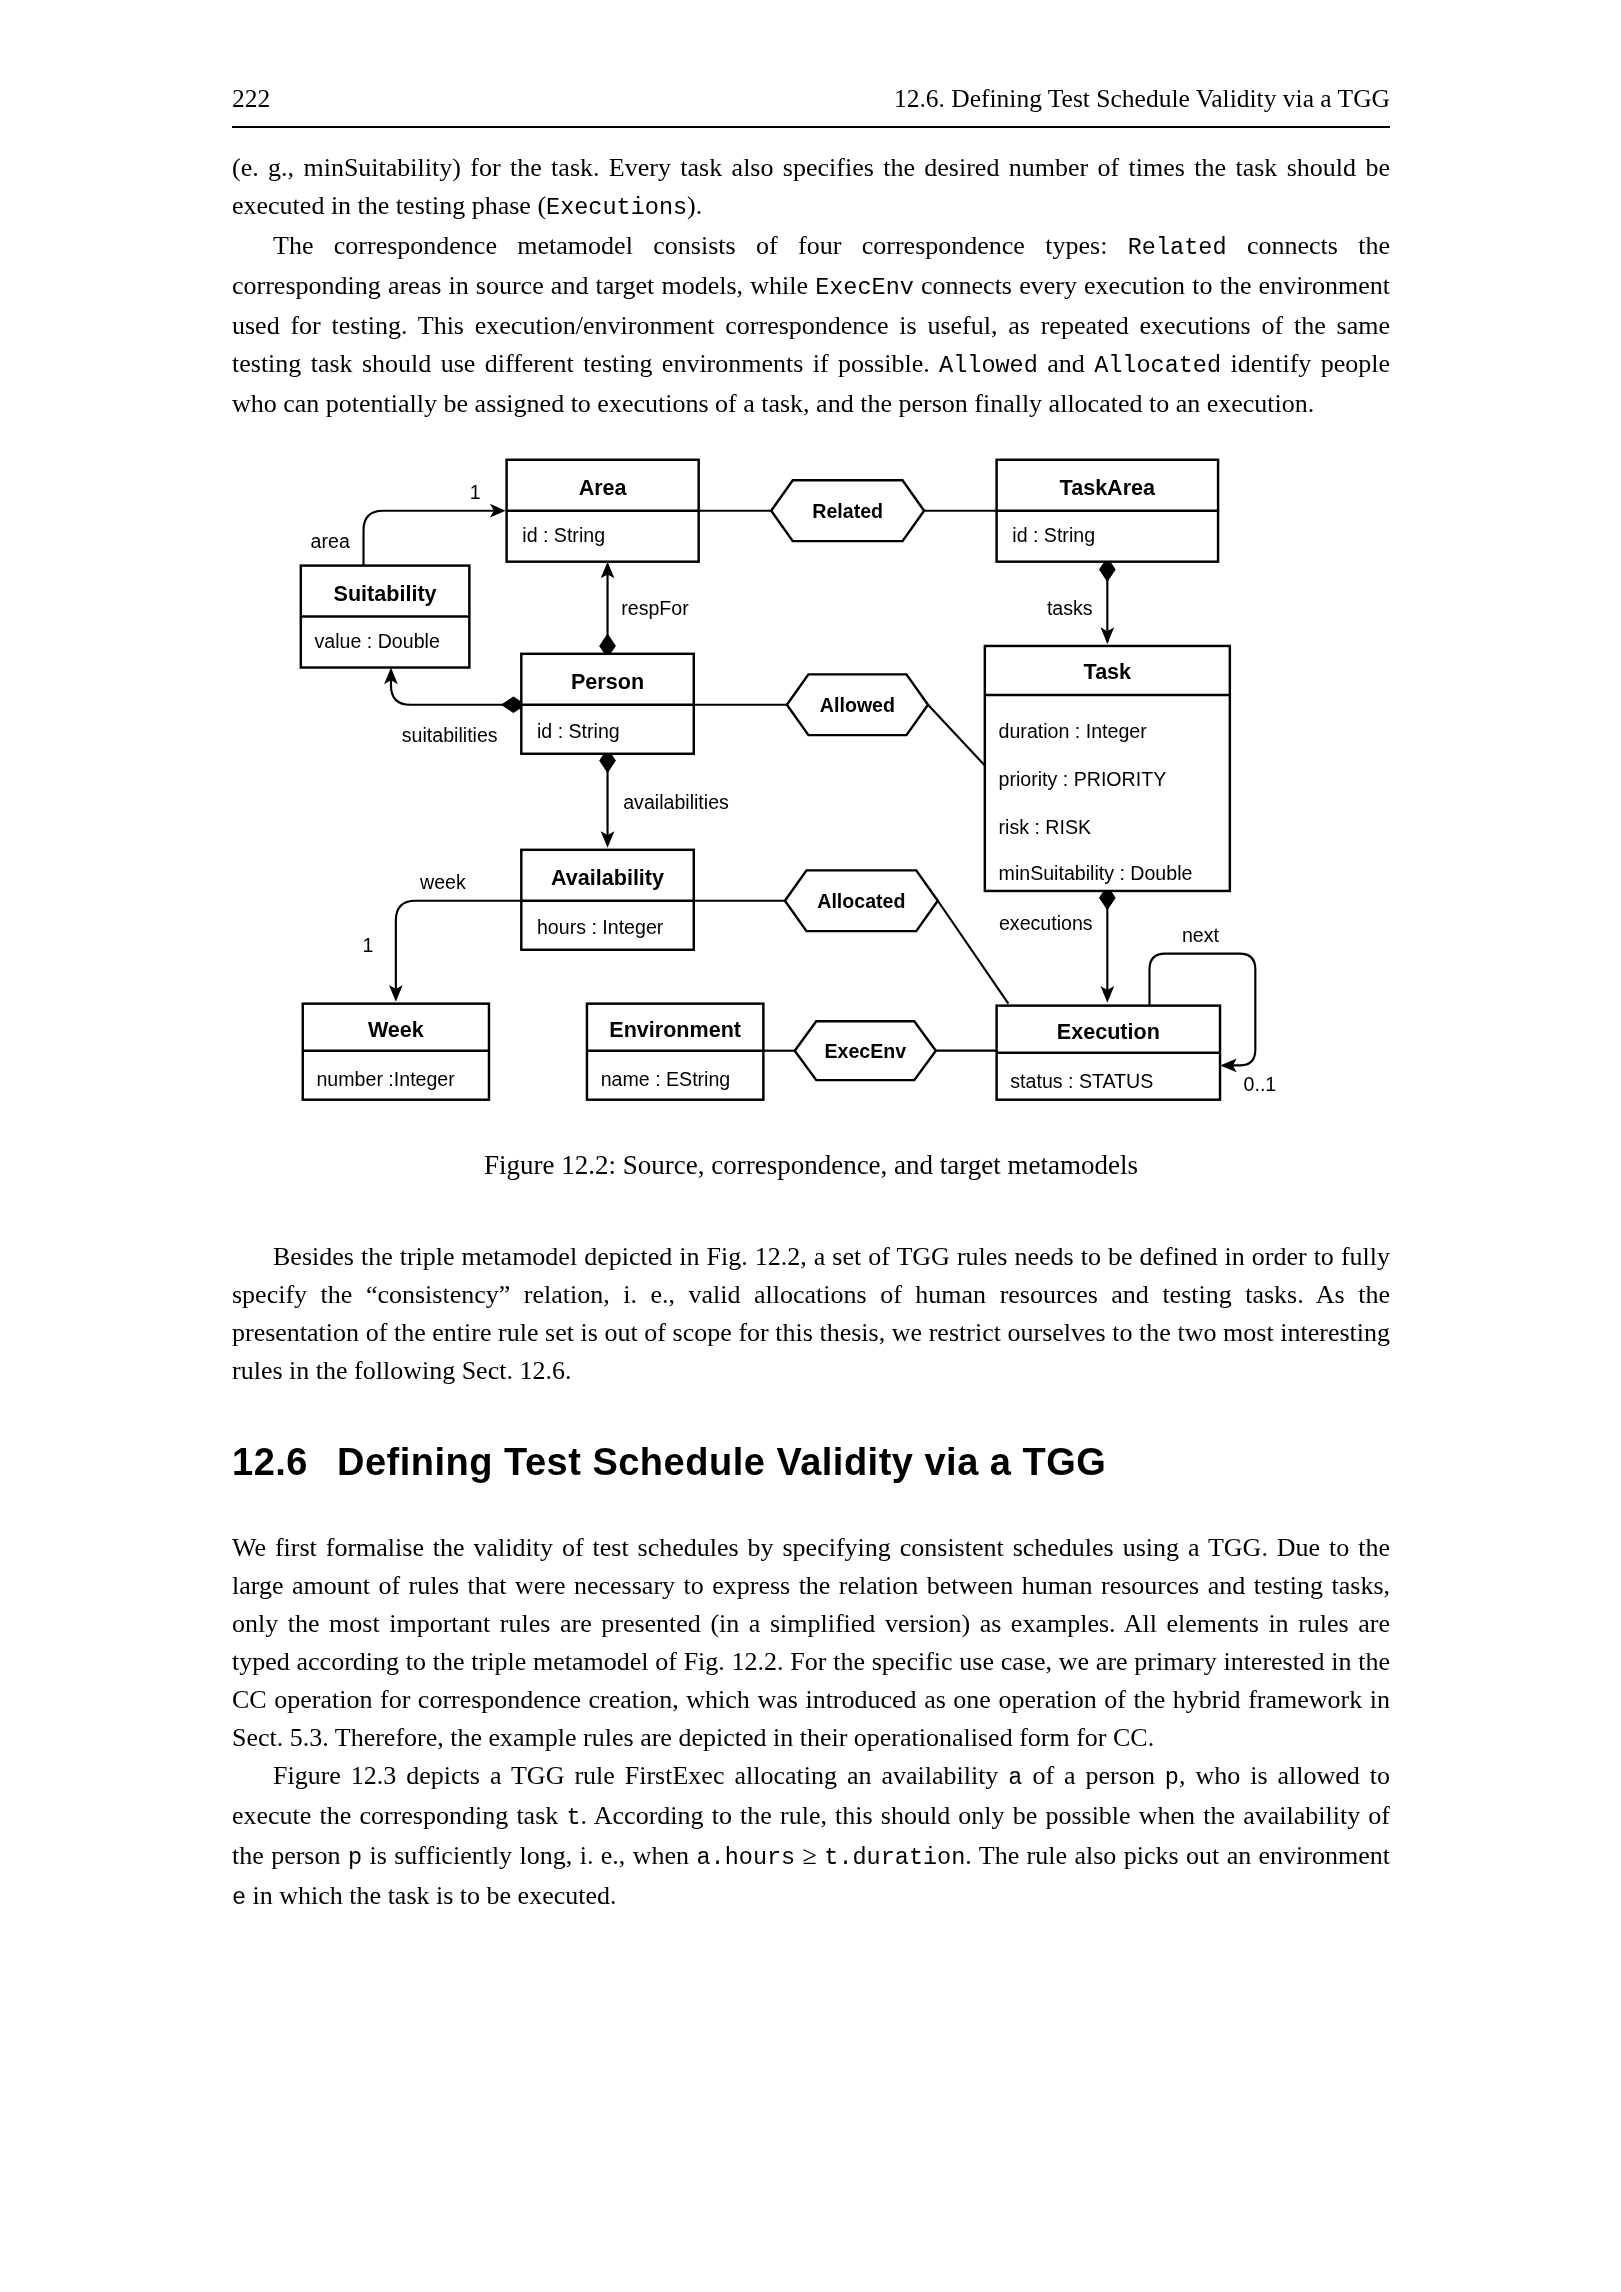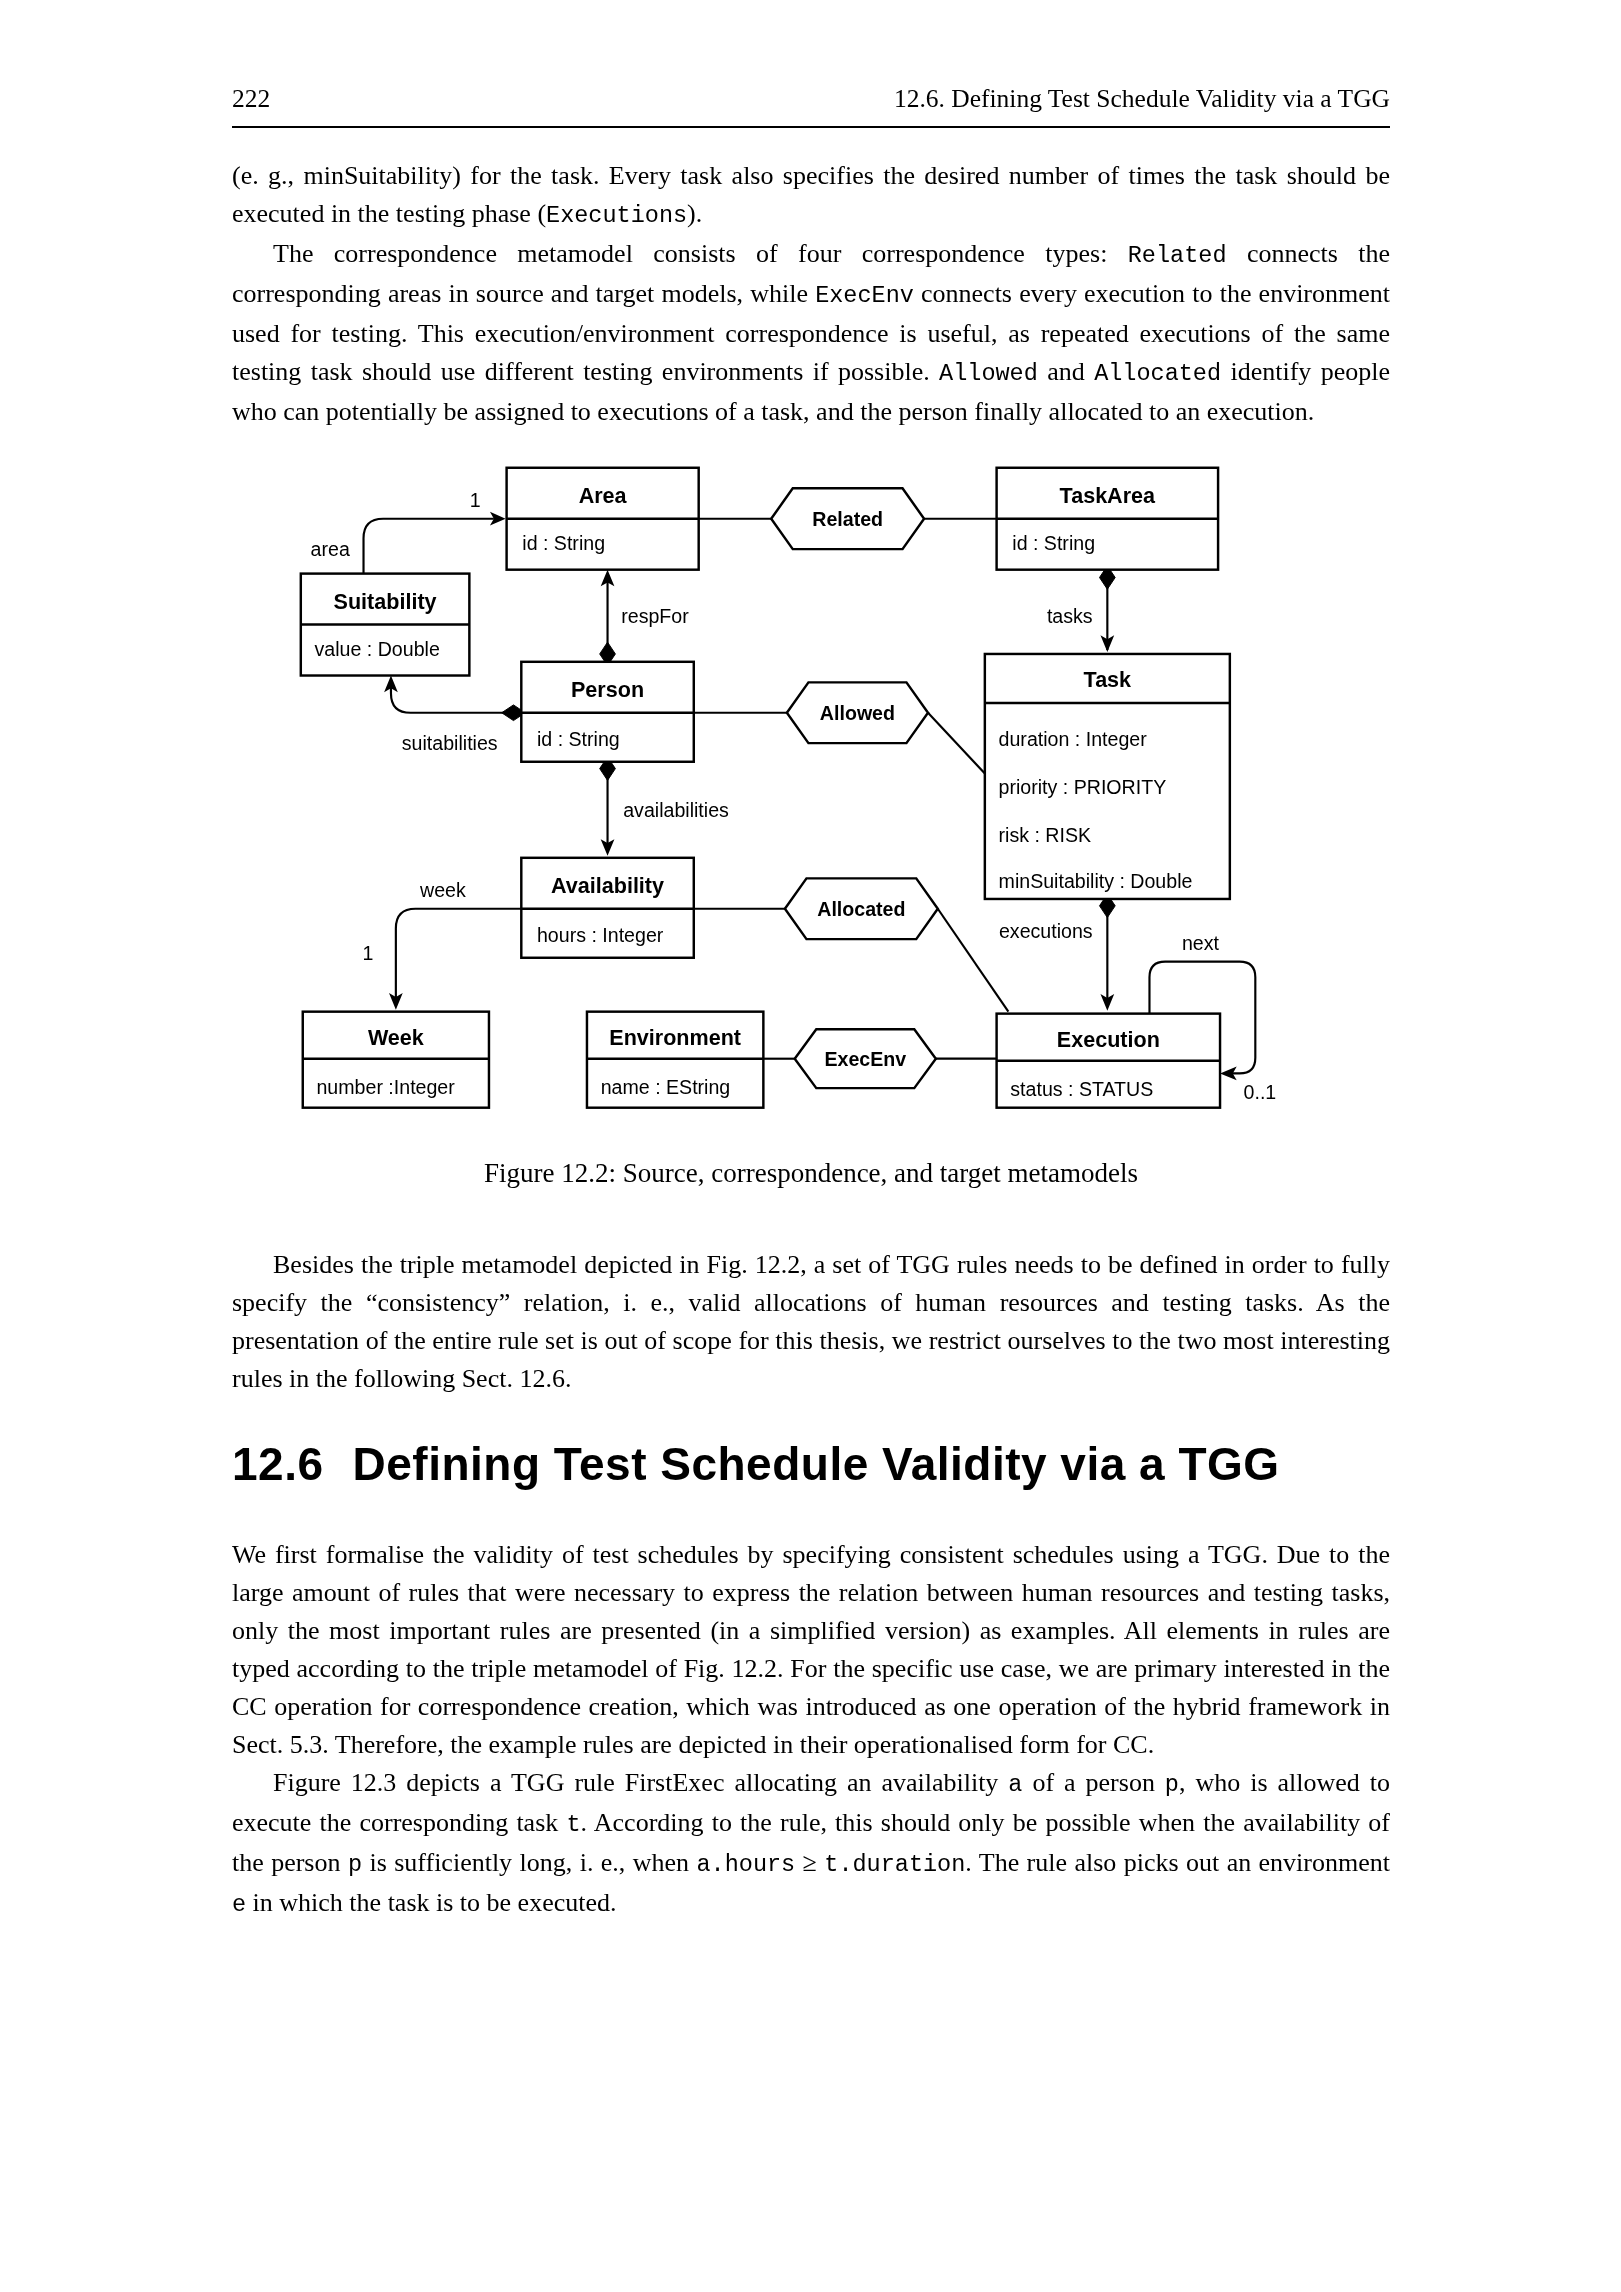--- a/index.html
+++ b/index.html
@@ -10,7 +10,7 @@
             padding-top:84px;padding-bottom:11.8px;border-bottom:2.9px solid #000;
             font-size:25.5px;}
   .body-text p{font-size:26px;line-height:38px;text-align:justify;margin:0;}
-  p.first{margin-top:29px;}
+  p.first{margin-top:21px;}
   .indent{text-indent:41px;}
   .mono{font-family:"Liberation Mono","DejaVu Sans Mono",monospace;font-size:23.5px;}
   .ital{}

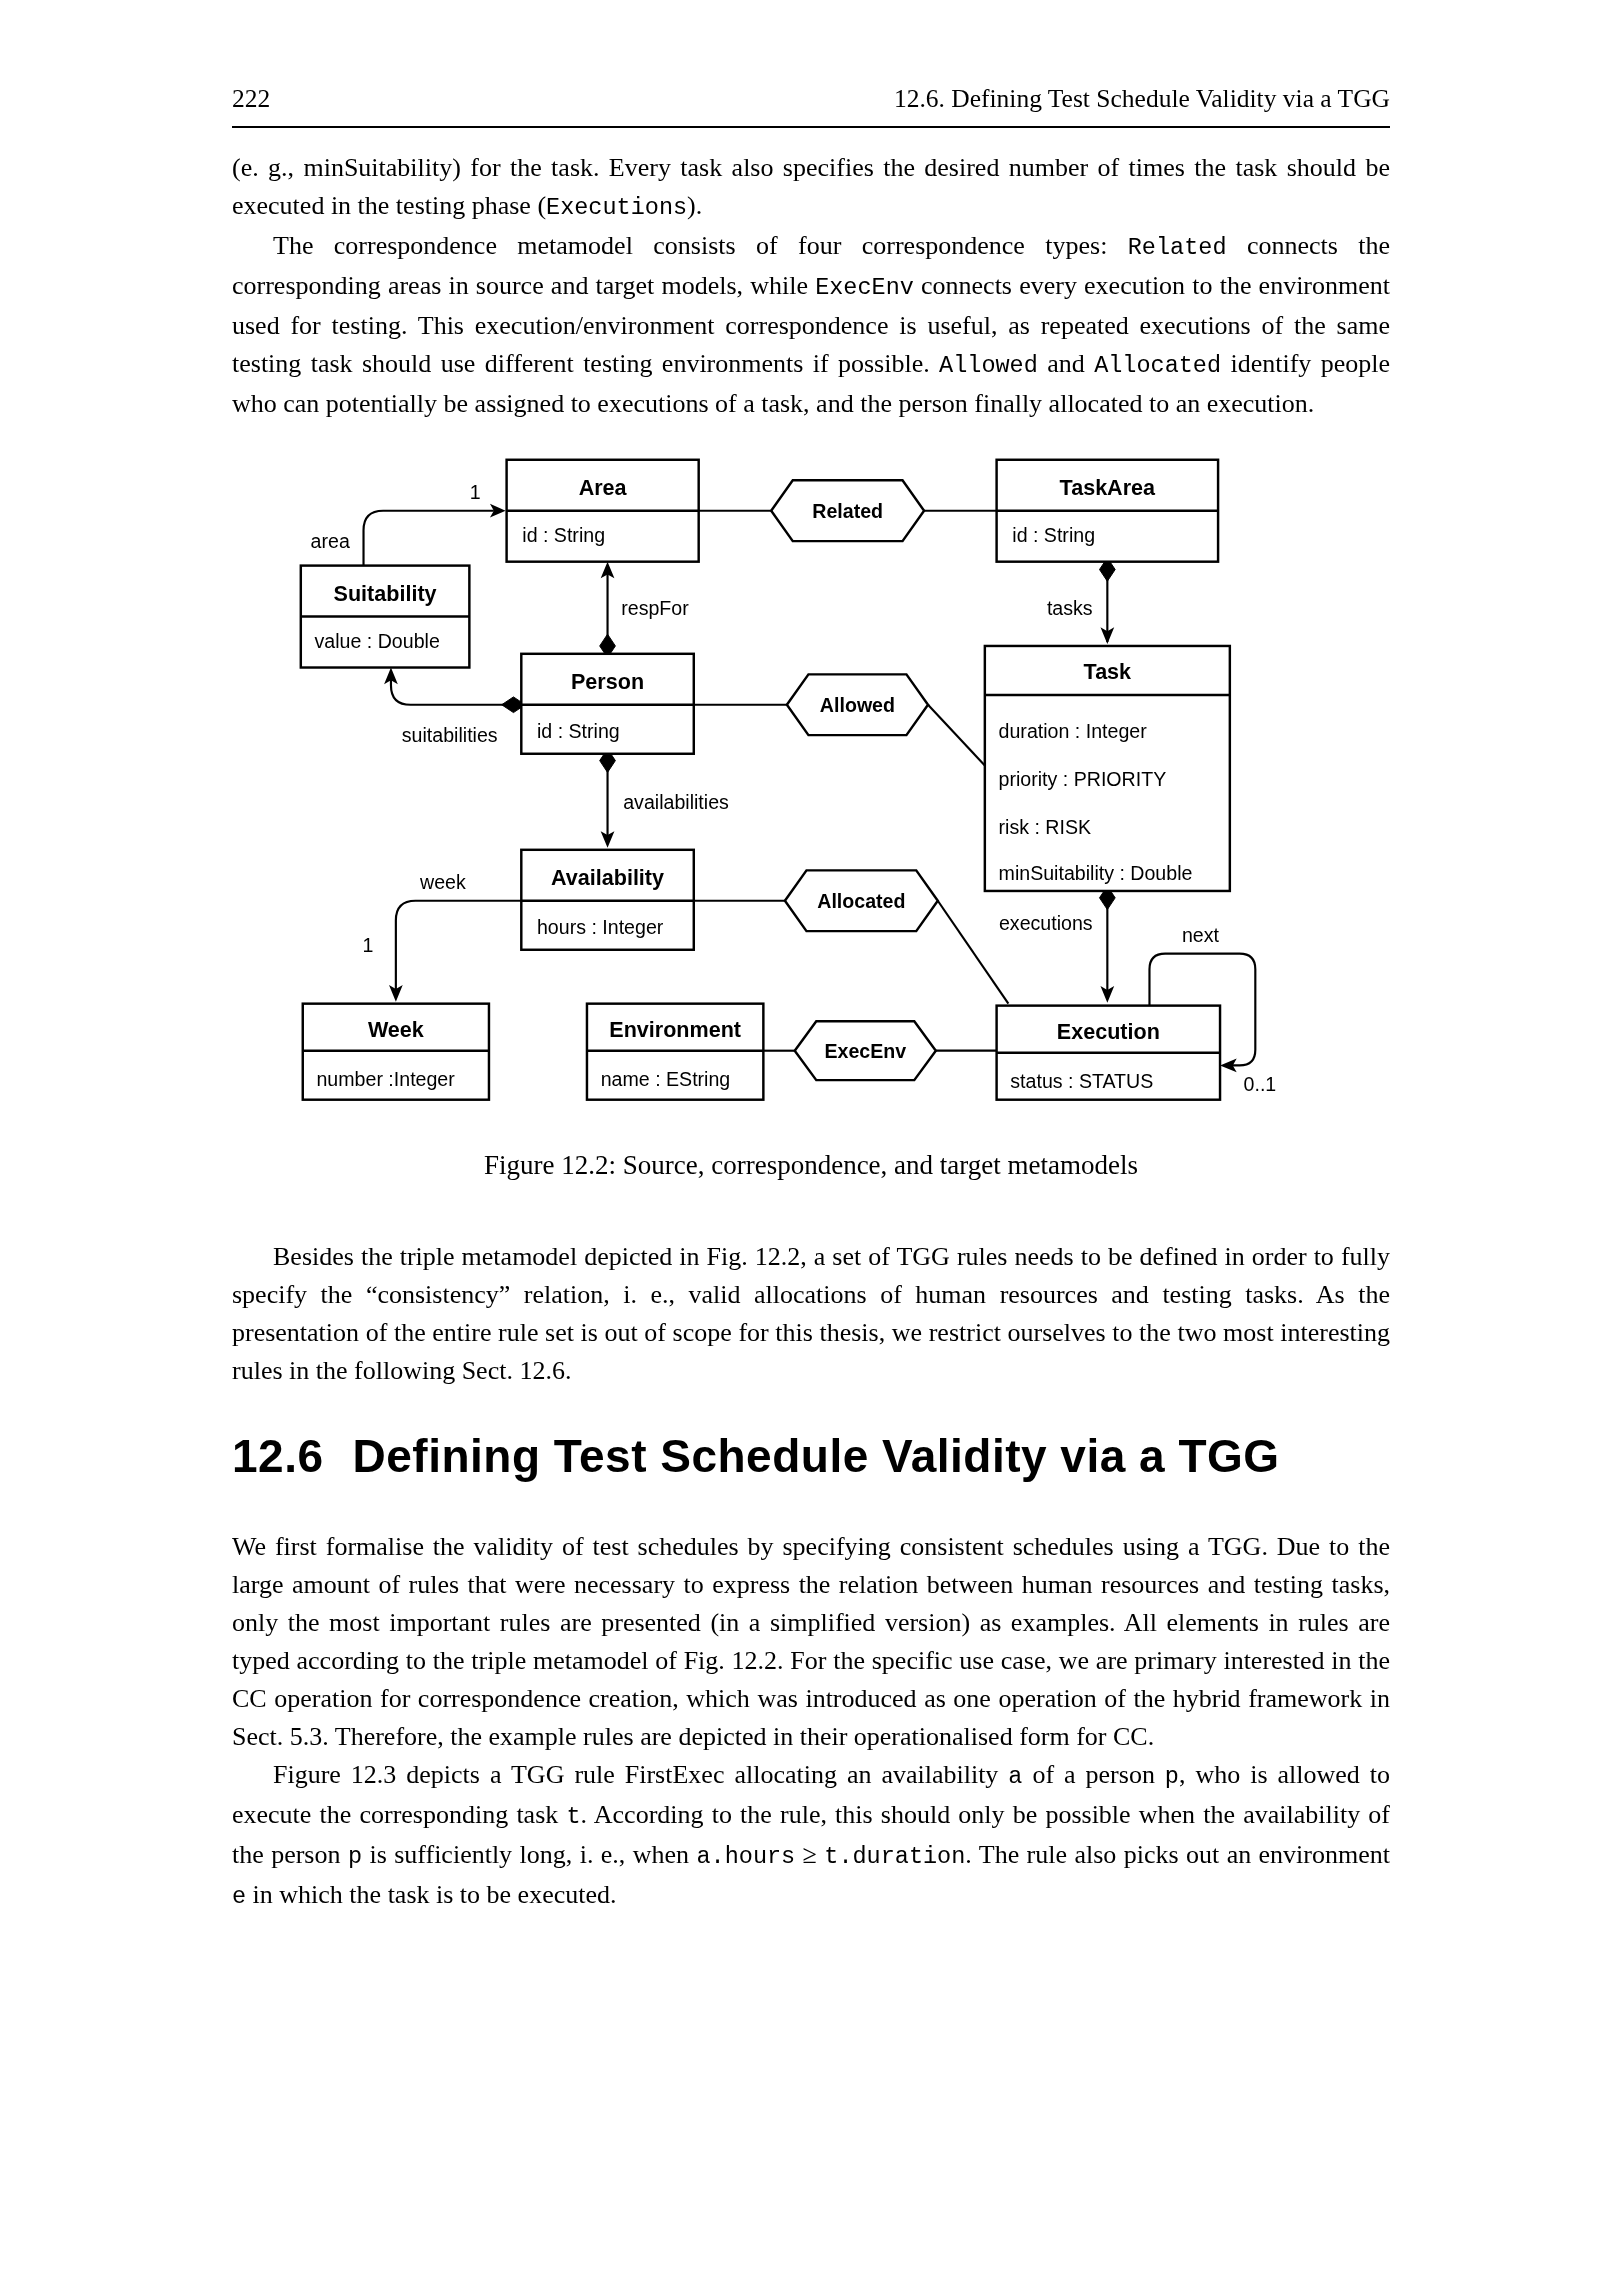--- a/index.html
+++ b/index.html
@@ -18,8 +18,8 @@
   .figure svg{display:block;margin-left:49px;}
   .caption{text-align:center;font-size:27px;margin-top:15.7px;}
   p.after-caption{margin-top:57px;}
-  .section-heading{margin-top:39px;font-family:"Liberation Sans",sans-serif;
-                   font-weight:bold;font-size:46px;letter-spacing:0.5px;}
+  .section-heading{margin-top:51px;font-family:"Liberation Sans",sans-serif;
+                   font-weight:bold;font-size:38px;letter-spacing:0.5px;}
   .section-heading .num{margin-right:29px;}
   p.after-heading{margin-top:45px;}
 

